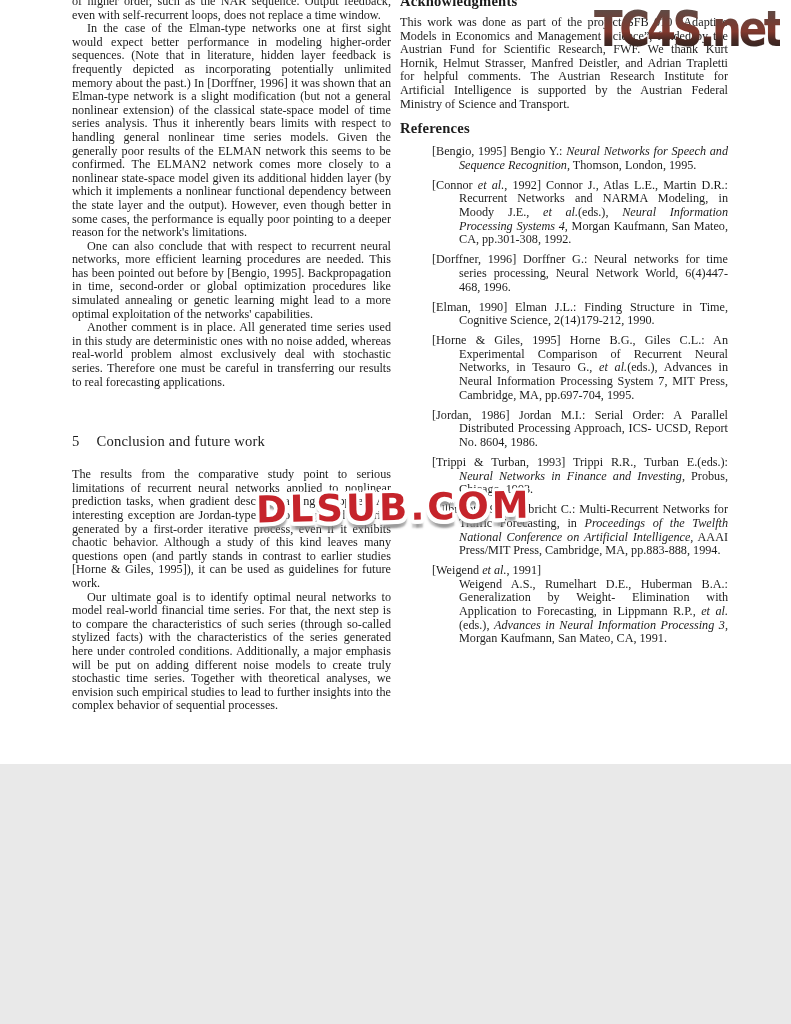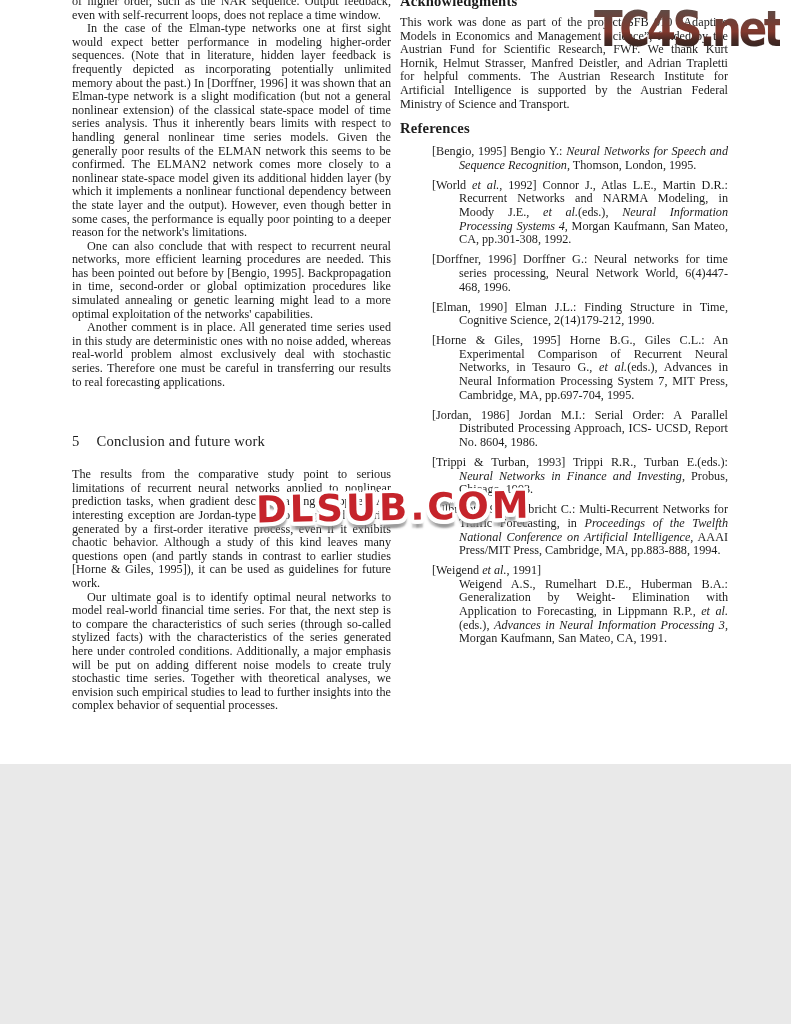--- a/index.html
+++ b/index.html
@@ -77,7 +77,7 @@
     <div class="heading refs-heading">References</div>
     <div id="refs-list">
         <div class="ref-item"><span>[Bengio, 1995] Bengio Y.: </span><i>Neural Networks for Speech and Sequence Recognition</i><span>, Thomson, London, 1995.</span></div>
-        <div class="ref-item"><span>[World </span><i>et al.</i><span>, 1992] Connor J., Atlas L.E., Martin D.R.: Recurrent Networks and NARMA Modeling, in Moody J.E., </span><i>et al.</i><span>(eds.), </span><i>Neural Information Processing Systems 4</i><span>, Morgan Kaufmann, San Mateo, CA, pp.301-308, 1992.</span></div>
+        <div class="ref-item"><span>[Connor </span><i>et al.</i><span>, 1992] Connor J., Atlas L.E., Martin D.R.: Recurrent Networks and NARMA Modeling, in Moody J.E., </span><i>et al.</i><span>(eds.), </span><i>Neural Information Processing Systems 4</i><span>, Morgan Kaufmann, San Mateo, CA, pp.301-308, 1992.</span></div>
         <div class="ref-item"><span>[Dorffner, 1996] Dorffner G.: Neural networks for time series processing, Neural Network World, 6(4)447-468, 1996.</span></div>
         <div class="ref-item"><span>[Elman, 1990] Elman J.L.: Finding Structure in Time, Cognitive Science, 2(14)179-212, 1990.</span></div>
         <div class="ref-item"><span>[Horne &amp; Giles, 1995] Horne B.G., Giles C.L.: An Experimental Comparison of Recurrent Neural Networks, in Tesauro G., </span><i>et al.</i><span>(eds.), Advances in Neural Information Processing System 7, MIT Press, Cambridge, MA, pp.697-704, 1995.</span></div>

